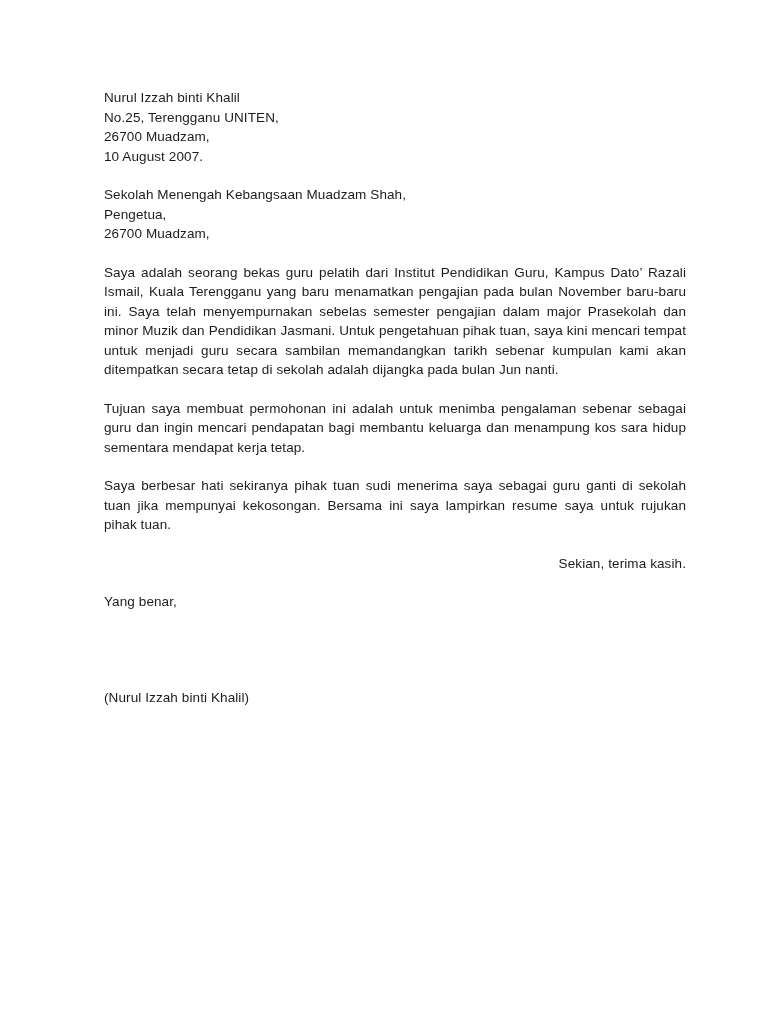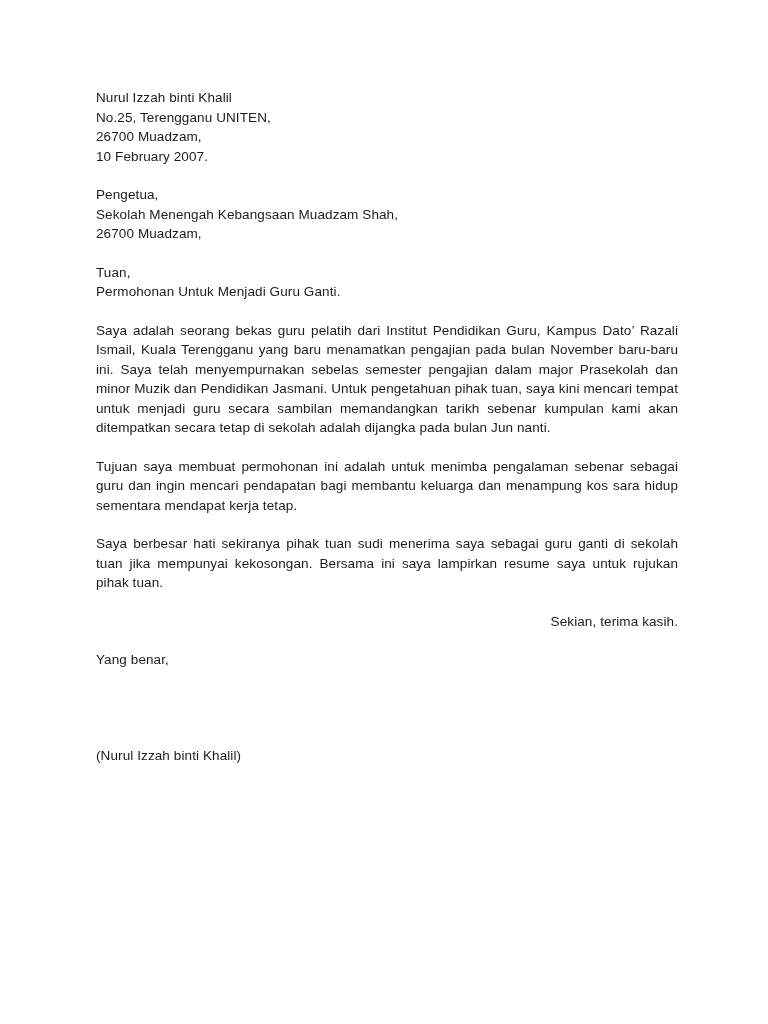--- a/index.html
+++ b/index.html
@@ -18,7 +18,7 @@
   }
   .content {
     position: absolute;
-    left: 96px;
+    left: 104px;
     top: 88px;
     width: 582px;
     color: #1c1c1c;

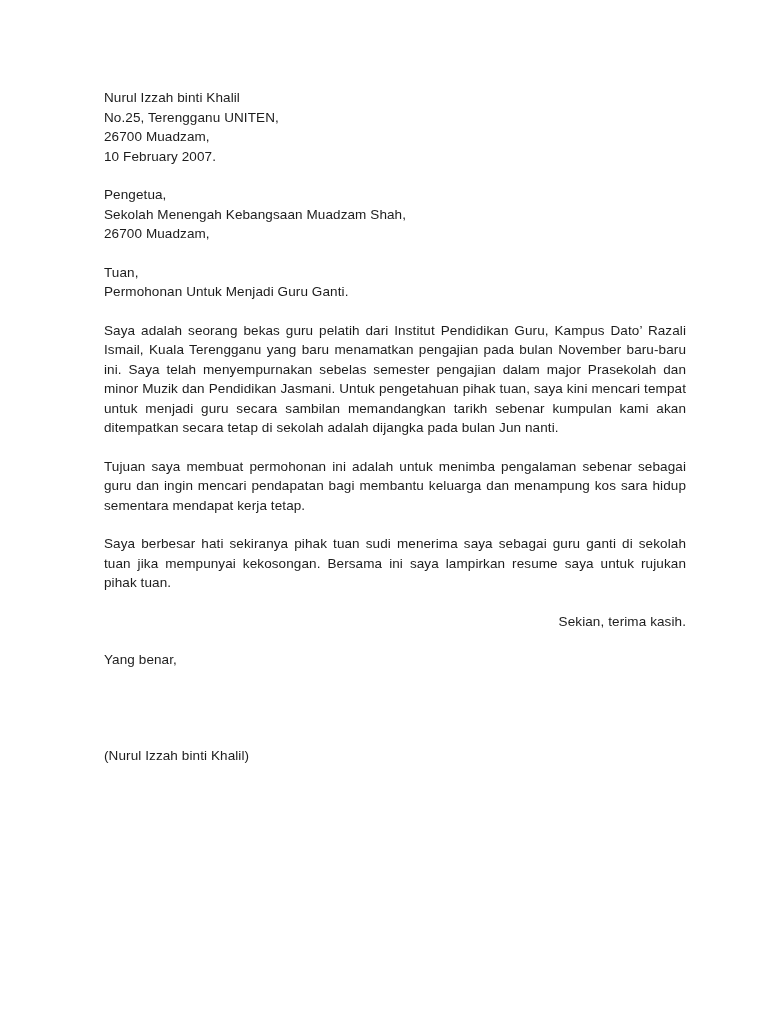--- a/index.html
+++ b/index.html
@@ -45,7 +45,7 @@
       <div class="line">Nurul Izzah binti Khalil</div>
       <div class="line">No.25, Terengganu UNITEN,</div>
       <div class="line">26700 Muadzam,</div>
-      <div class="line">10 February 2007.</div>
+      <div class="line">10 August 2007.</div>
     </div>
 
     <div class="block">

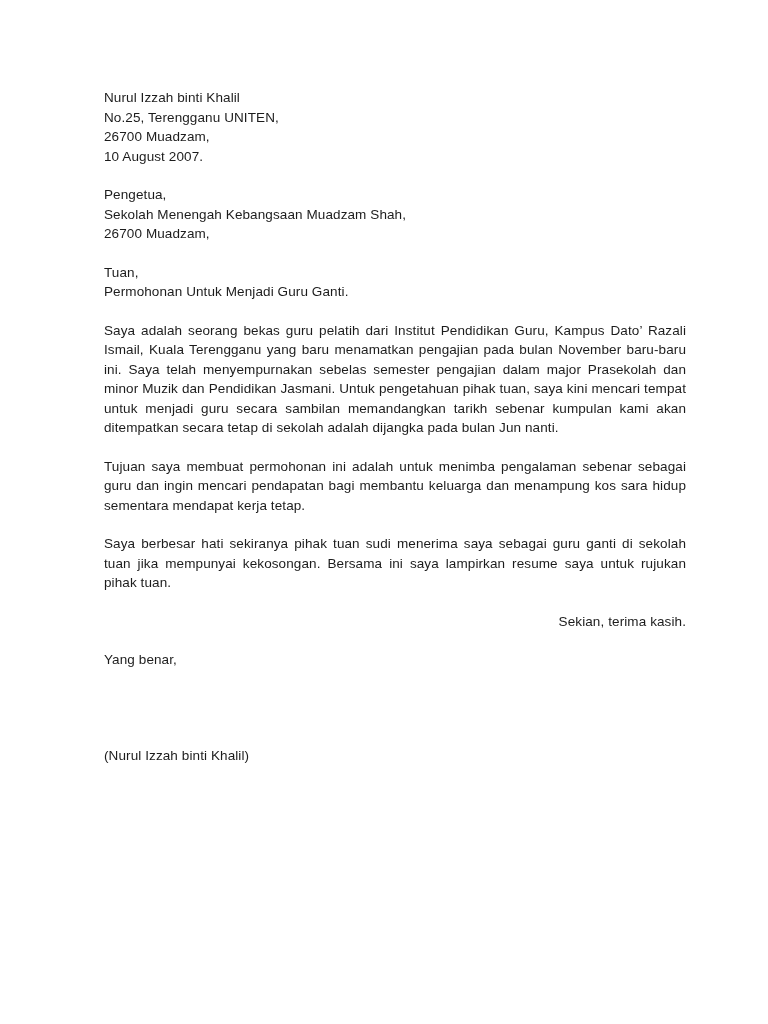--- a/index.html
+++ b/index.html
@@ -49,8 +49,8 @@
     </div>
 
     <div class="block">
+      <div class="line">Sekolah Menengah Kebangsaan Muadzam Shah,</div>
       <div class="line">Pengetua,</div>
-      <div class="line">Sekolah Menengah Kebangsaan Muadzam Shah,</div>
       <div class="line">26700 Muadzam,</div>
     </div>
 

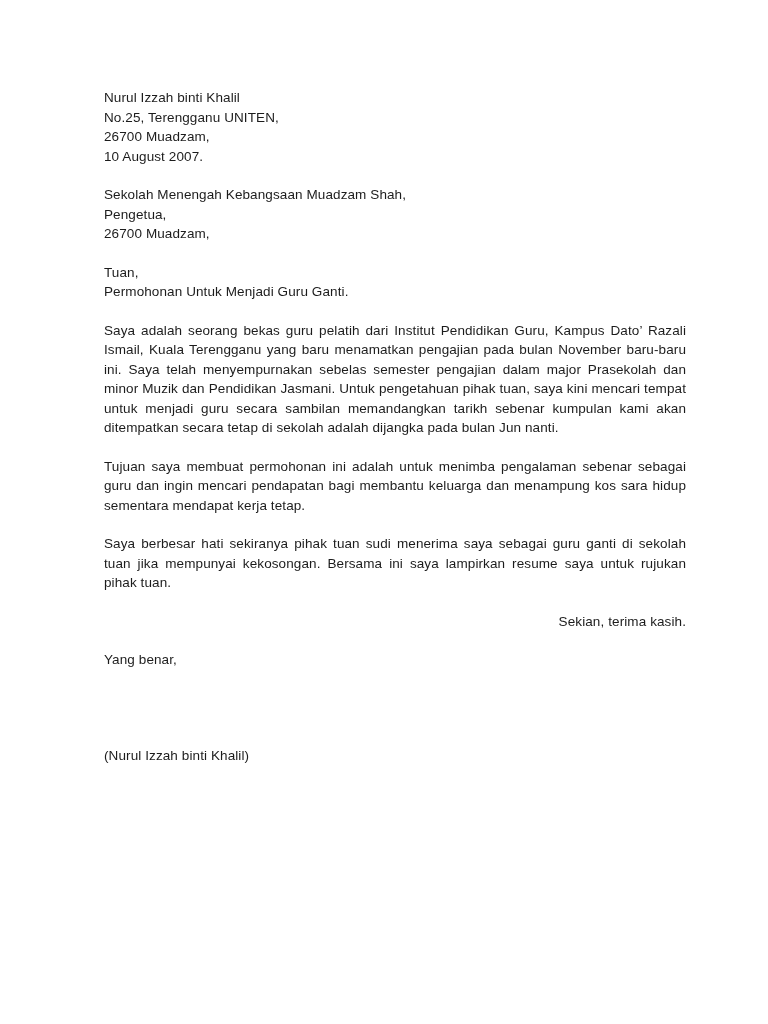--- a/index.html
+++ b/index.html
@@ -54,10 +54,6 @@
       <div class="line">26700 Muadzam,</div>
     </div>
 
-    <div class="block">
-      <div class="line">Tuan,</div>
-      <div class="line">Permohonan Untuk Menjadi Guru Ganti.</div>
-    </div>
 
     <p class="para">Saya adalah seorang bekas guru pelatih dari Institut Pendidikan Guru, Kampus Dato’ Razali Ismail, Kuala Terengganu yang baru menamatkan pengajian pada bulan November baru-baru ini. Saya telah menyempurnakan sebelas semester pengajian dalam major Prasekolah dan minor Muzik dan Pendidikan Jasmani. Untuk pengetahuan pihak tuan, saya kini mencari tempat untuk menjadi guru secara sambilan memandangkan tarikh sebenar kumpulan kami akan ditempatkan secara tetap di sekolah adalah dijangka pada bulan Jun nanti.</p>
 

